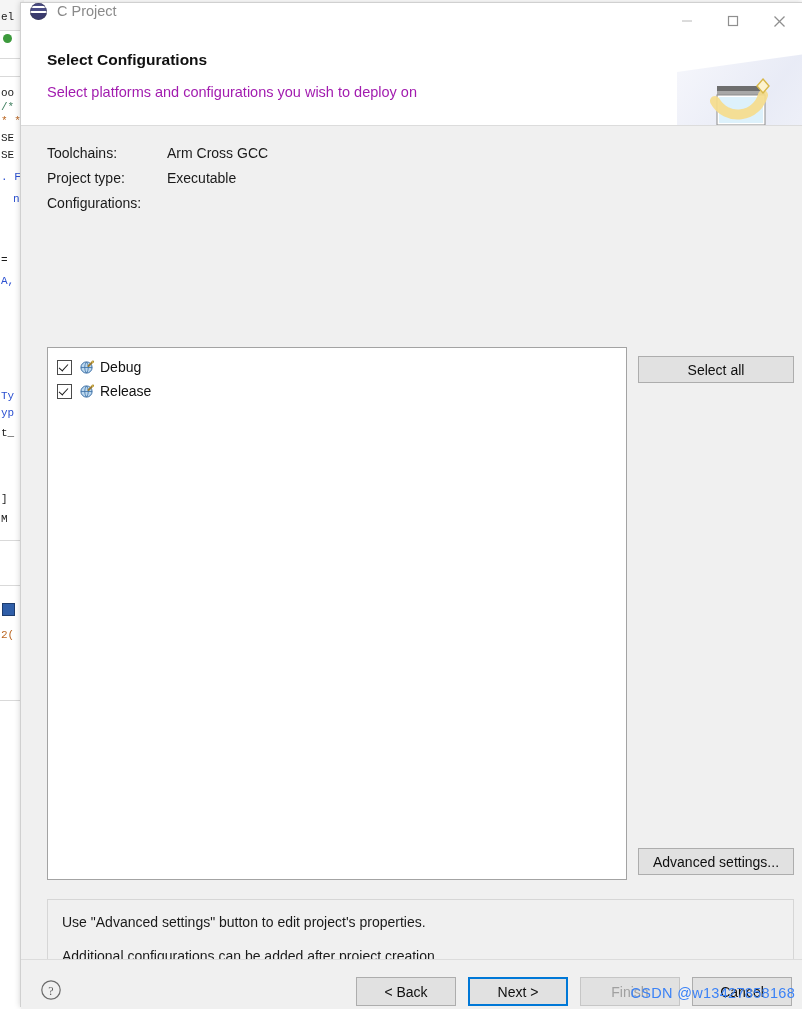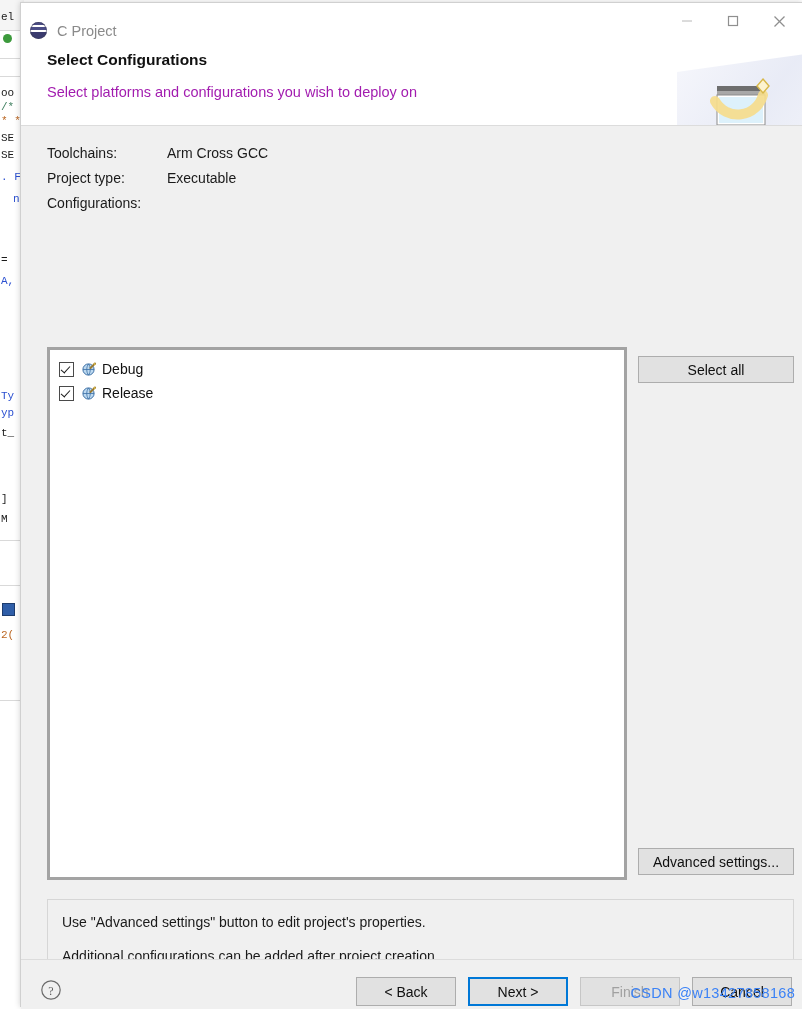--- a/index.html
+++ b/index.html
@@ -68,7 +68,7 @@
     height: 36px;
     background: #ffffff;
     display: flex;
-    align-items: flex-end;
+    align-items: flex-start;
   }
   .title-icon {
     width: 17px; height: 17px;

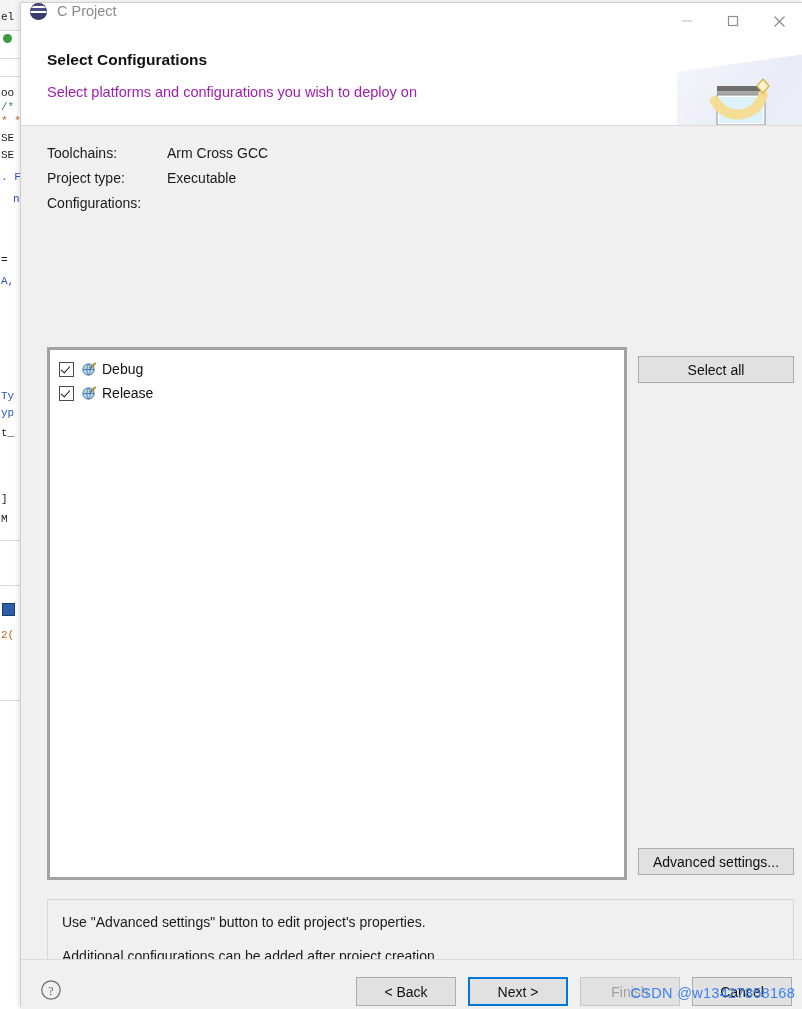--- a/index.html
+++ b/index.html
@@ -157,7 +157,7 @@
     left: 26px; top: 221px;
     width: 580px; height: 533px;
     background: #ffffff;
-    border: 3px solid #a3a3a3;
+    border: 1px solid #a3a3a3;
     box-sizing: border-box;
     overflow: hidden;
   }

